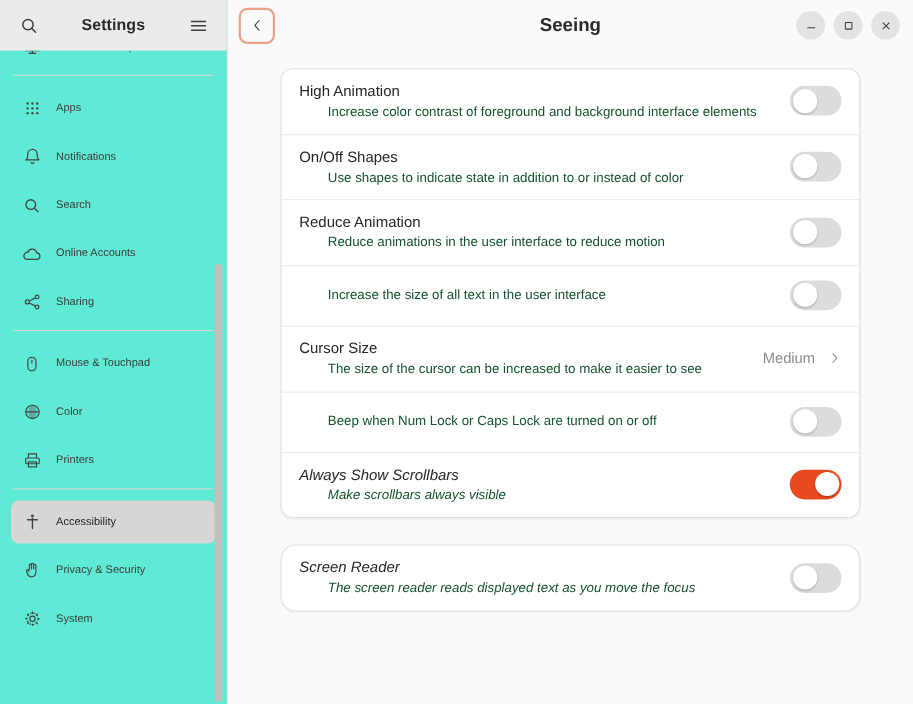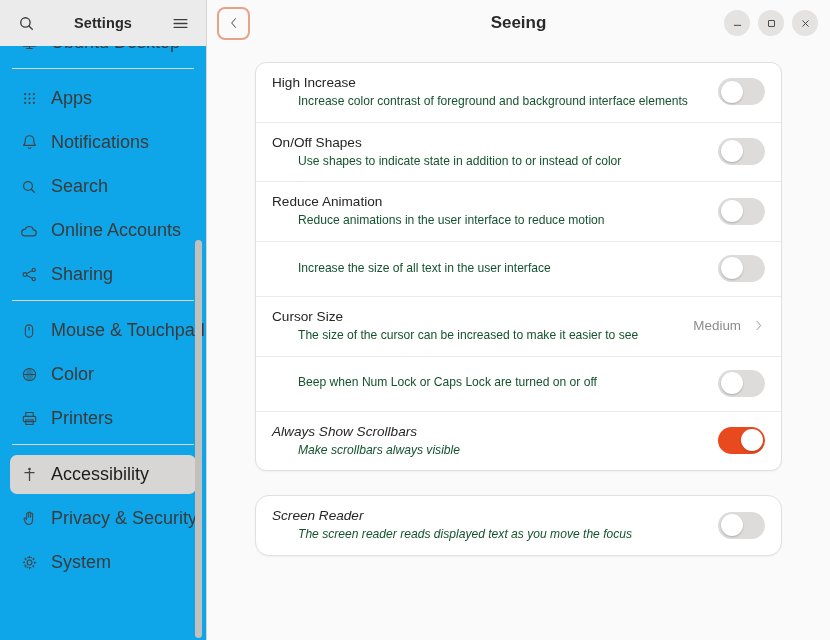--- a/index.html
+++ b/index.html
@@ -24,7 +24,7 @@
   .sidebar {
     width: 207px;
     height: 640px;
-    background: #0ea5e9;
+    background: #5eead4;
     border-right: 1px solid #d6d4d1;
     display: flex;
     flex-direction: column;

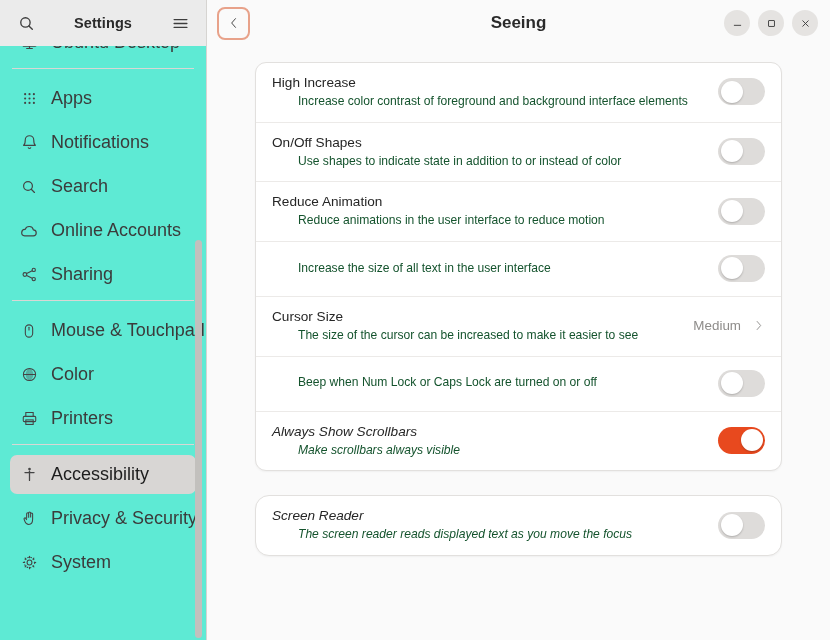--- a/index.html
+++ b/index.html
@@ -457,7 +457,7 @@
 
         <div class="row">
           <div class="row-text">
-            <div class="row-title">High Increase</div>
+            <div class="row-title">High Animation</div>
             <div class="row-sub">Increase color contrast of foreground and background interface elements</div>
           </div>
           <div class="toggle">

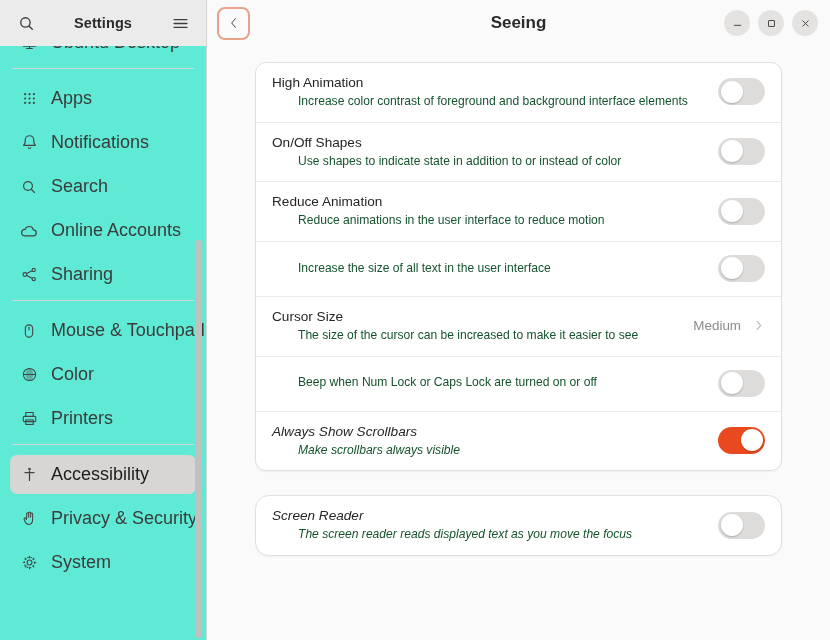--- a/index.html
+++ b/index.html
@@ -74,7 +74,7 @@
     padding: 0 10px;
     border-radius: 7px;
     color: #3b3b3b;
-    font-size: 18px;
+    font-size: 10px;
     margin-bottom: 5px;
   }
   .nav-item.selected {

